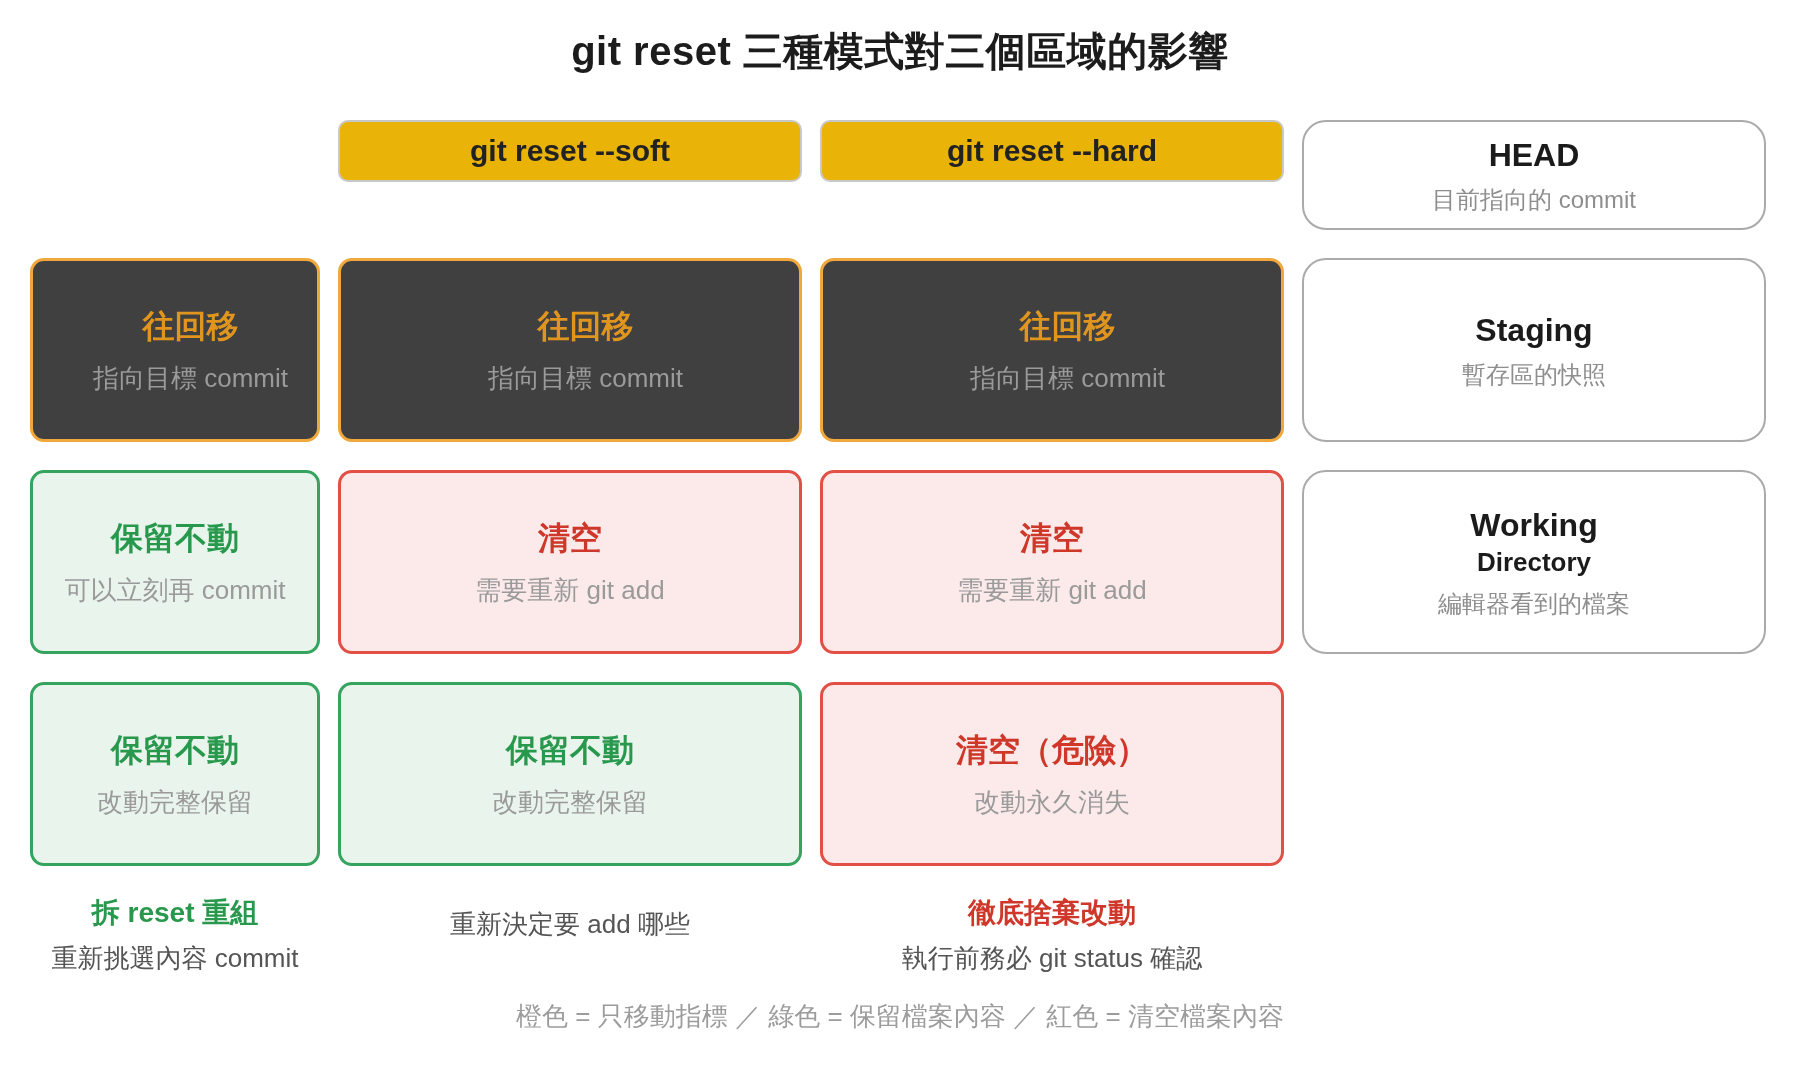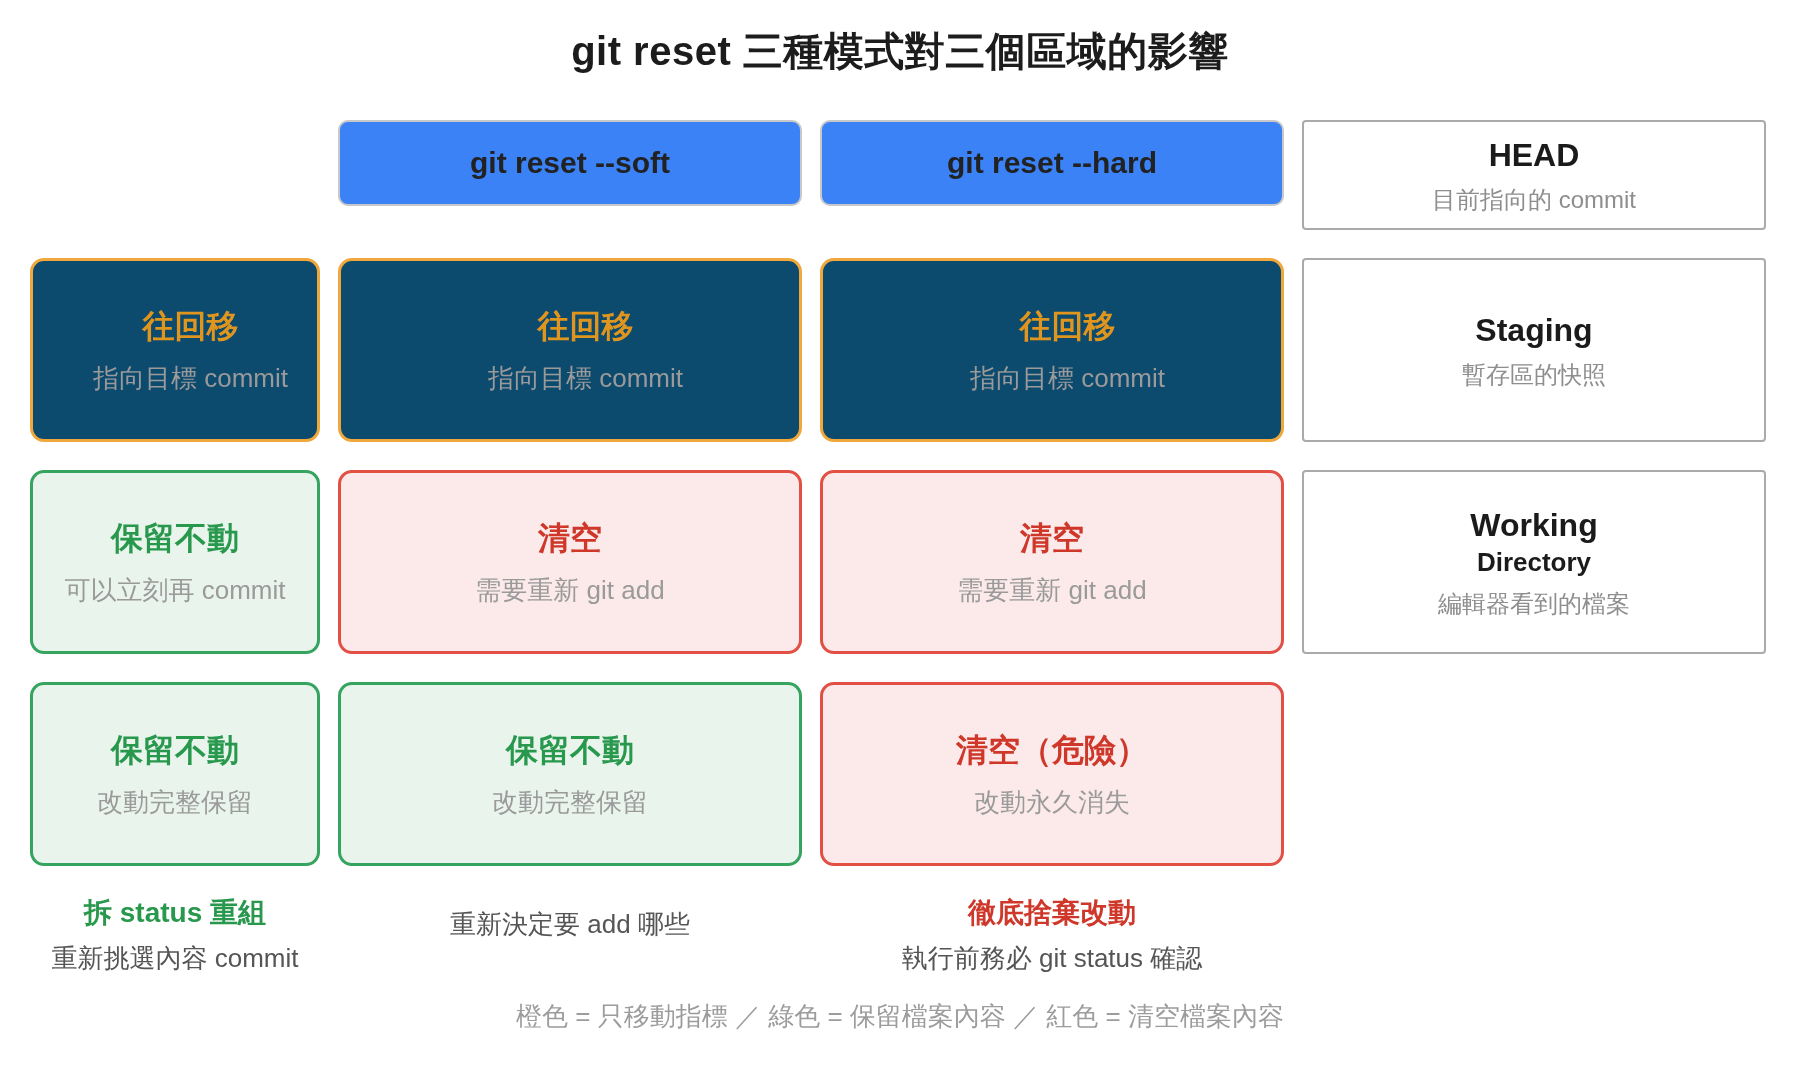--- a/index.html
+++ b/index.html
@@ -29,8 +29,8 @@
   }
 
   .colhead-box {
-    height: 86px;
-    background: #3b82f6;
+    height: 62px;
+    background: #eab308;
     border: 2px solid #c8c8c8;
     border-radius: 10px;
     display: flex; align-items: center; justify-content: center;

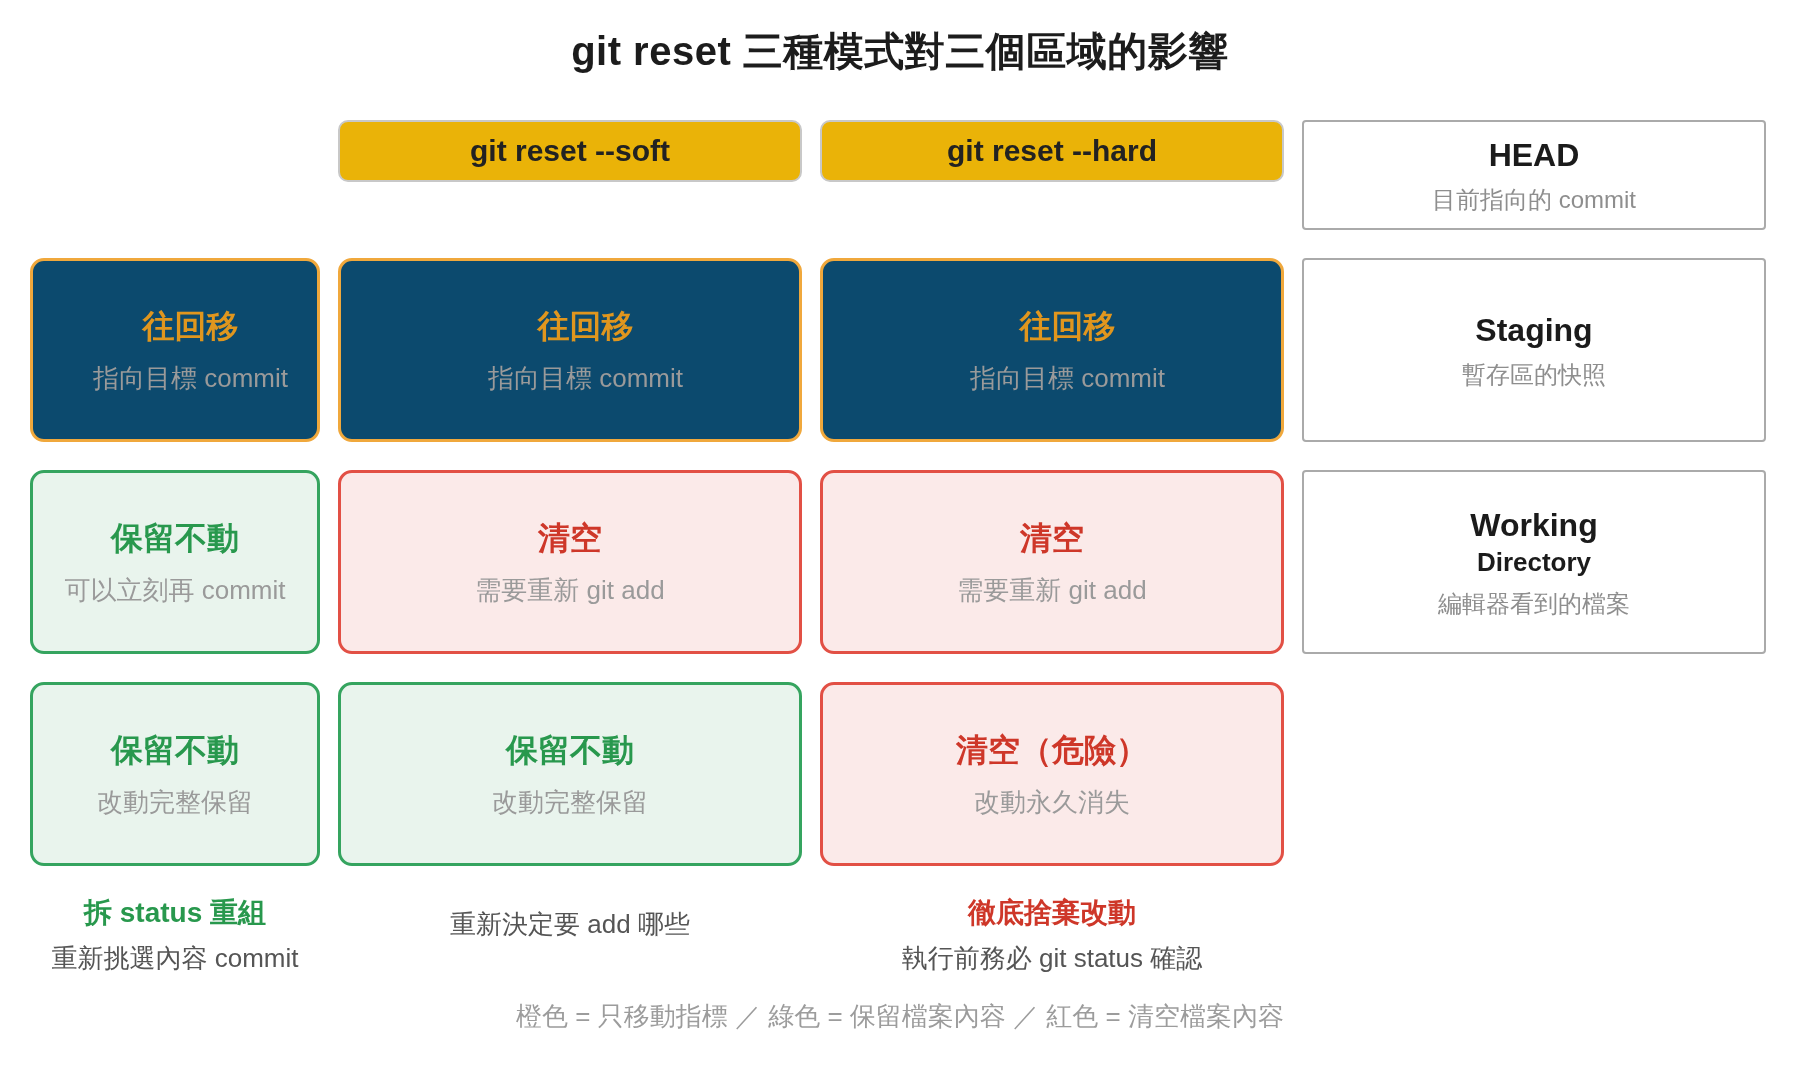--- a/index.html
+++ b/index.html
@@ -44,7 +44,7 @@
   .rowlabel {
     background: #ffffff;
     border: 2px solid #aaaaaa;
-    border-radius: 4px;
+    border-radius: 24px;
     display: flex; flex-direction: column;
     align-items: center; justify-content: center;
     text-align: center;

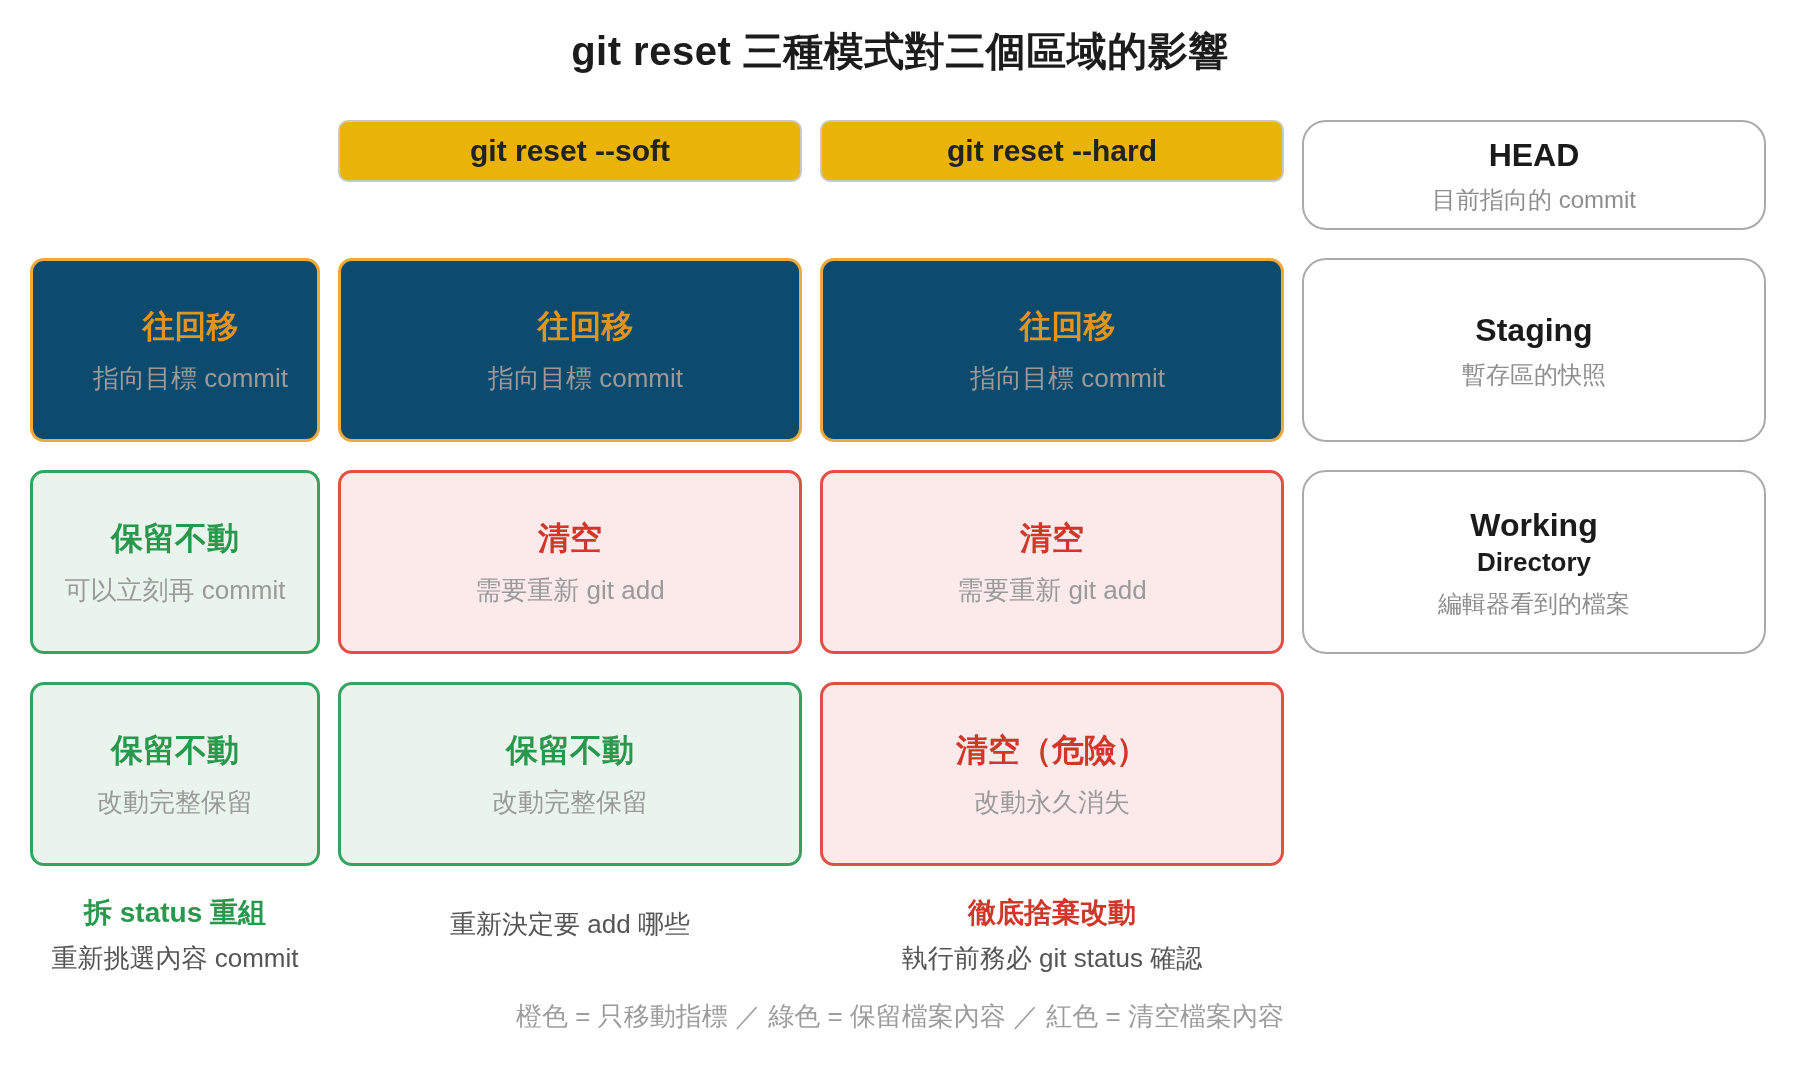--- a/index.html
+++ b/index.html
@@ -63,7 +63,7 @@
   .cell-title { font-size: 32px; font-weight: 700; line-height: 40px; }
   .cell-desc { margin-top: 16px; font-size: 26px; color: #9a9a9a; line-height: 32px; }
 
-  .cell.orange { background: #0c4a6e; border-color: #f0a83c; padding-left: 31px; }
+  .cell.orange { background: #404040; border-color: #f0a83c; padding-left: 31px; }
   .cell.orange .cell-title { color: #e0961e; }
   .cell.green  { background: #e9f4ed; border-color: #35a45f; }
   .cell.green  .cell-title { color: #28984d; }

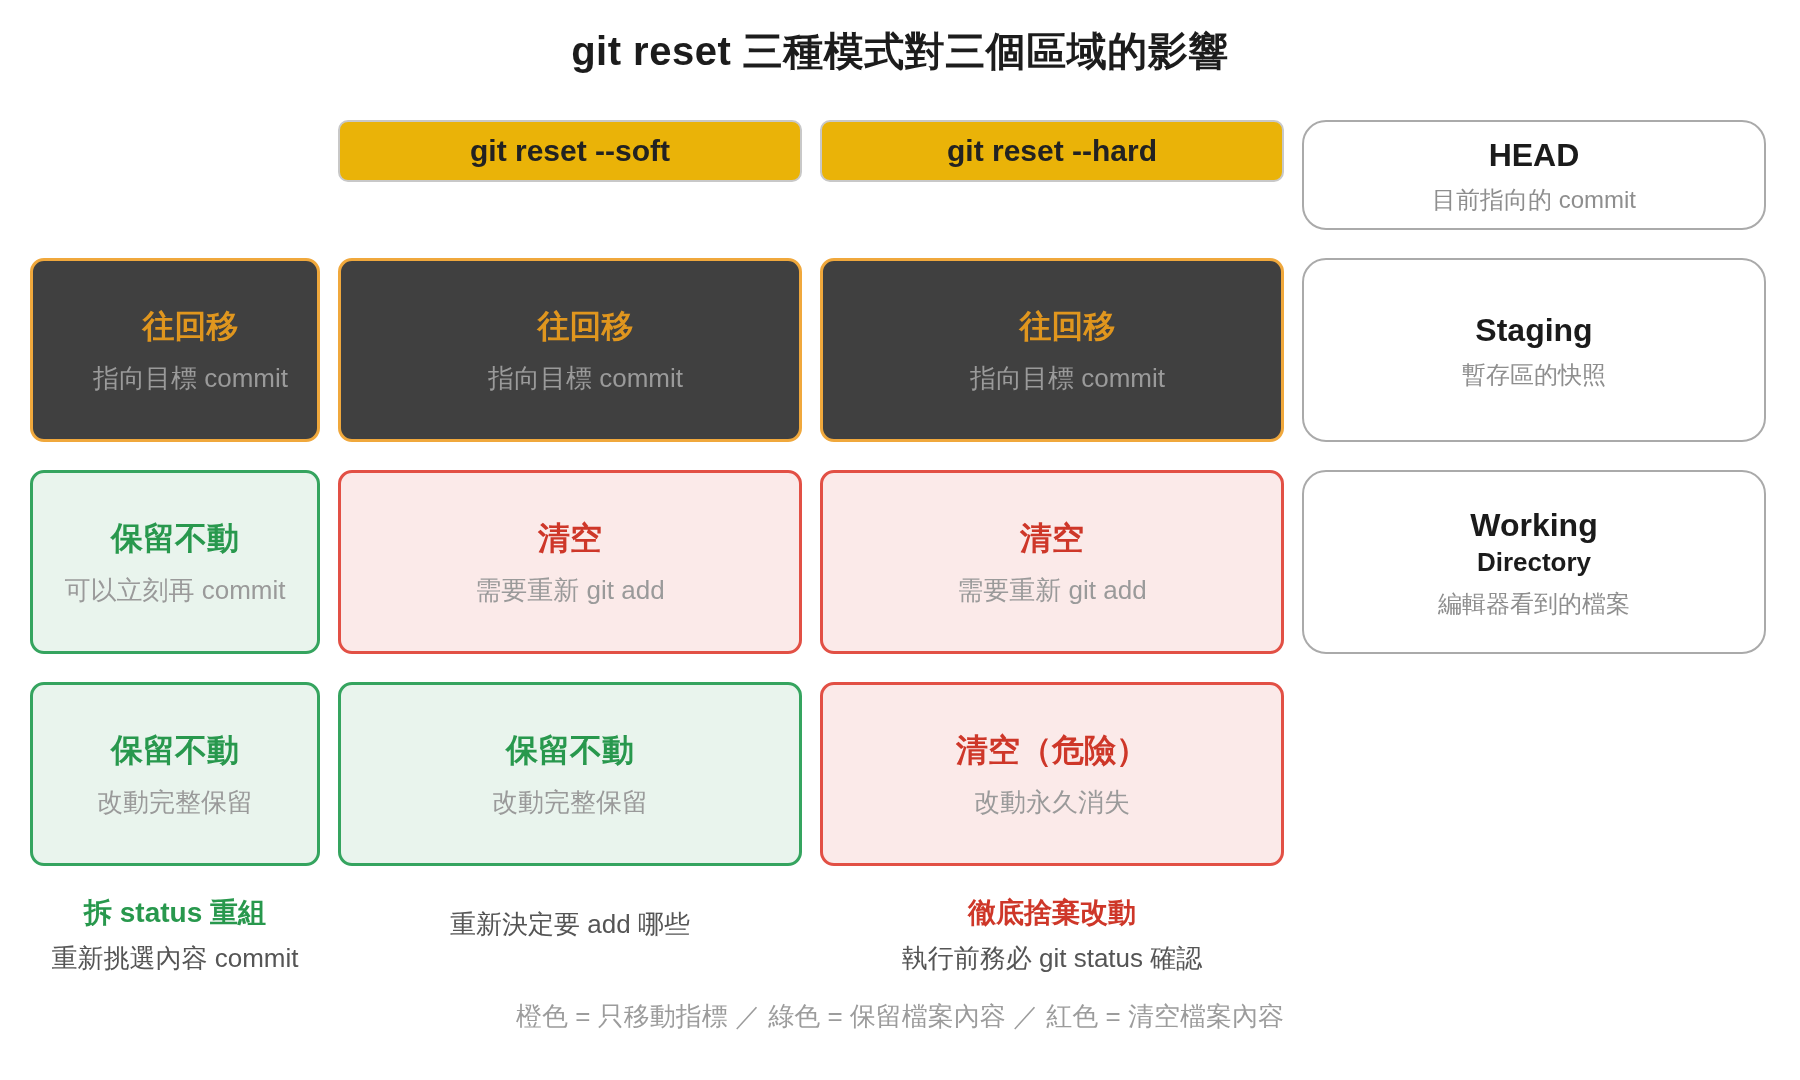--- a/index.html
+++ b/index.html
@@ -166,7 +166,7 @@
 
     <div class="corner"></div>
     <div class="summary">
-      <div class="summary-title green">拆 status 重組</div>
+      <div class="summary-title green">拆 reset 重組</div>
       <div class="summary-desc">重新挑選內容 commit</div>
     </div>
     <div class="summary">

